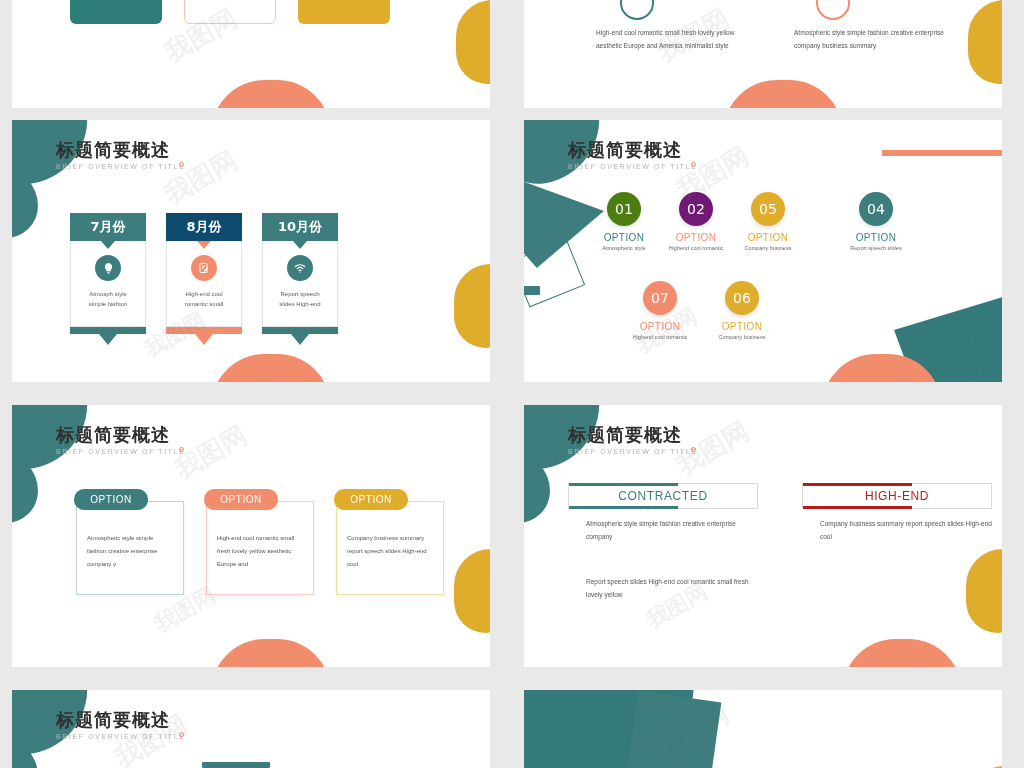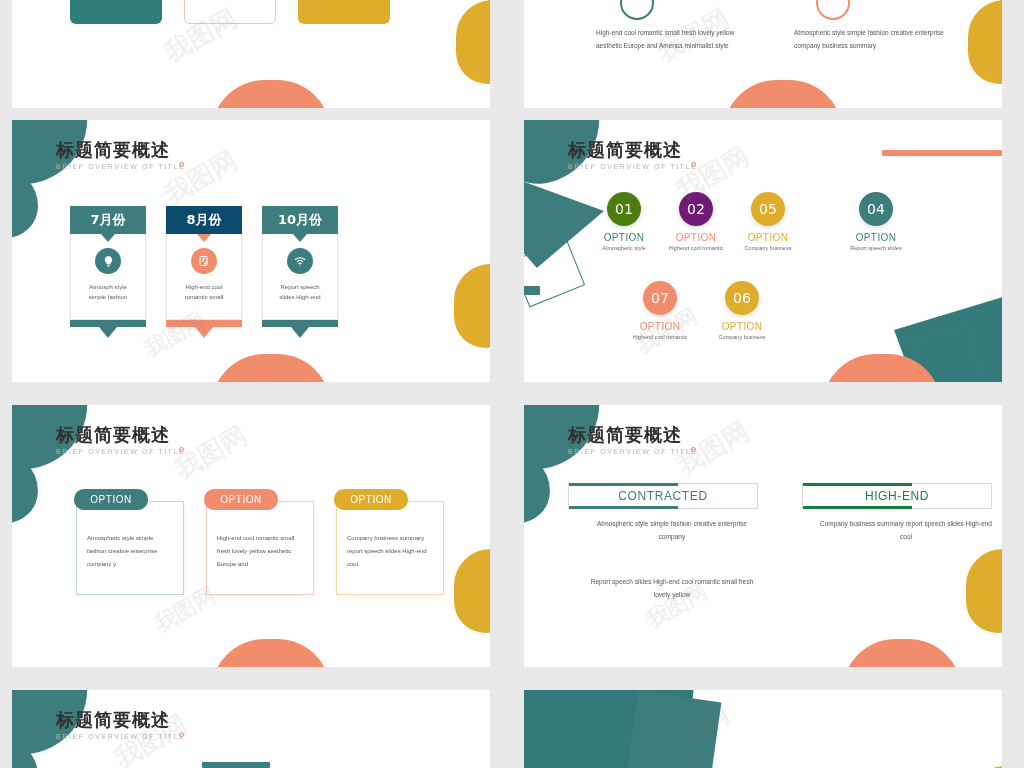--- a/index.html
+++ b/index.html
@@ -63,6 +63,7 @@
     position:relative;height:28px;display:flex;align-items:center;
     justify-content:center;color:#fff;font-size:13px;font-weight:bold;
     font-family:"DejaVu Sans","Liberation Sans",sans-serif;
+    margin-top:7px;
   }
   .card .notch{
     position:absolute;left:50%;top:28px;margin-left:-7px;

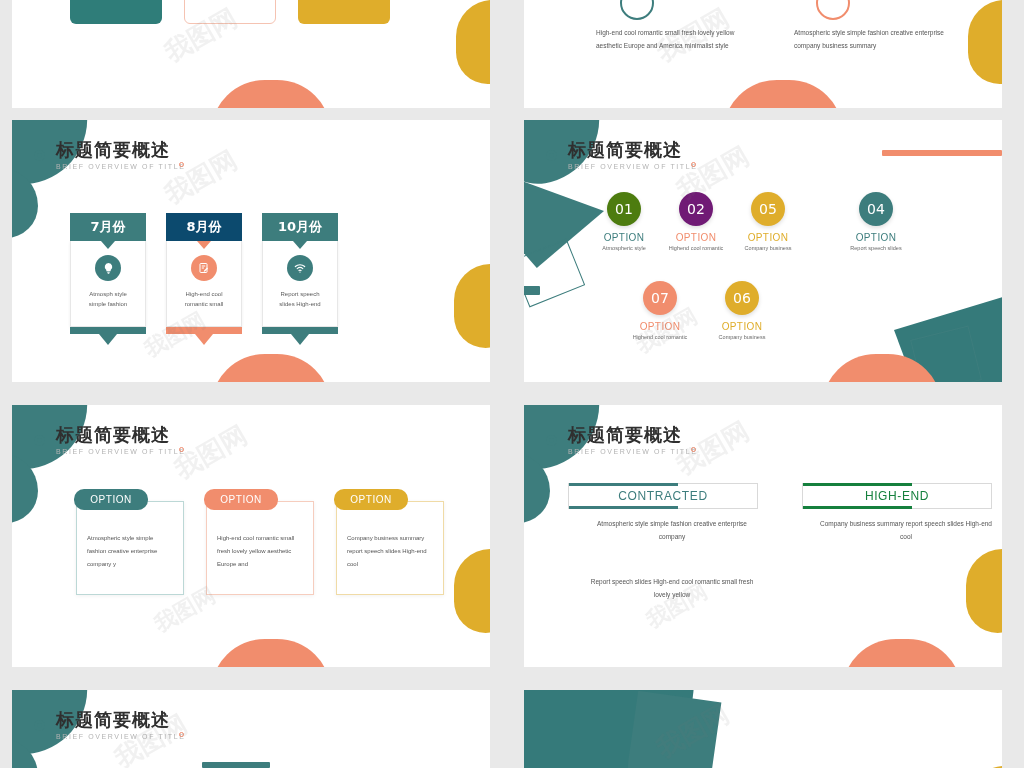--- a/index.html
+++ b/index.html
@@ -147,7 +147,7 @@
   
   .lboxes{
     position:absolute;left:44px;top:78px;width:424px;
-    display:grid;grid-template-columns:1fr 1fr;gap:24px 44px;text-align:center;
+    display:grid;grid-template-columns:1fr 1fr;gap:24px 44px;
   }
   .lbox .lhead{
     position:relative;height:24px;border:1px solid #d9d9d9;

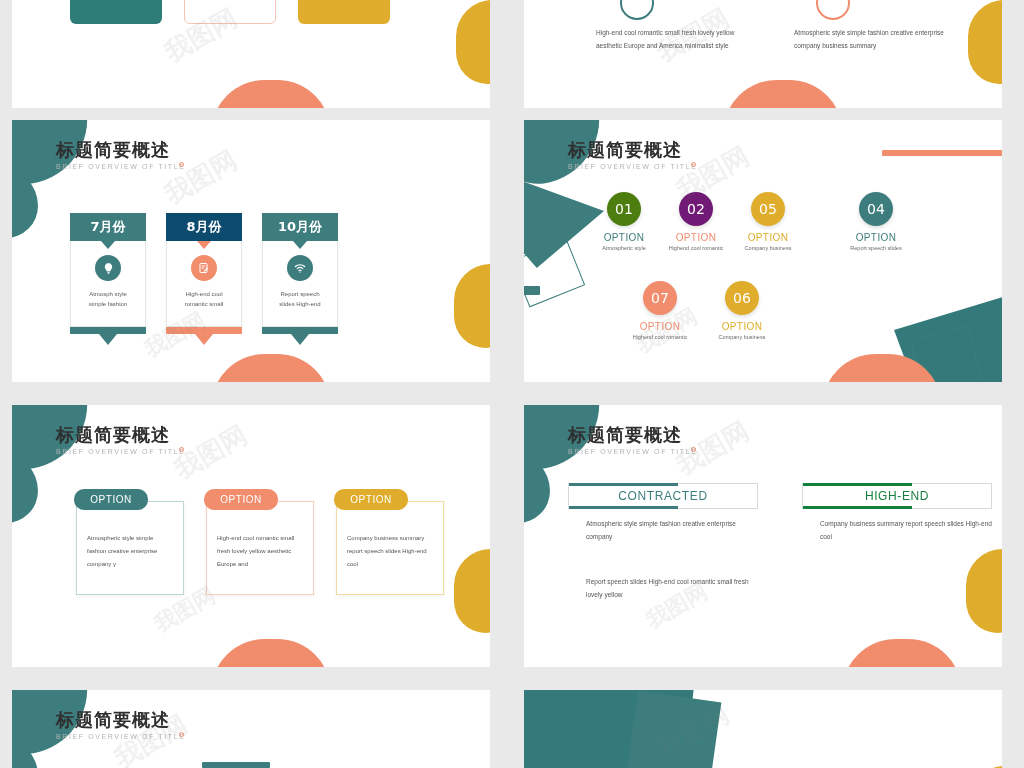--- a/index.html
+++ b/index.html
@@ -427,7 +427,7 @@
         <div class="ltxt">Atmospheric style simple fashion creative enterprise company</div>
       </div>
       <div class="lbox">
-        <div class="lhead" style="color:#15803d;">
+        <div class="lhead" style="color:#b91c1c;">
           <span class="ledge etop"></span>
           <span>HIGH-END</span>
           <span class="ledge ebot"></span>

